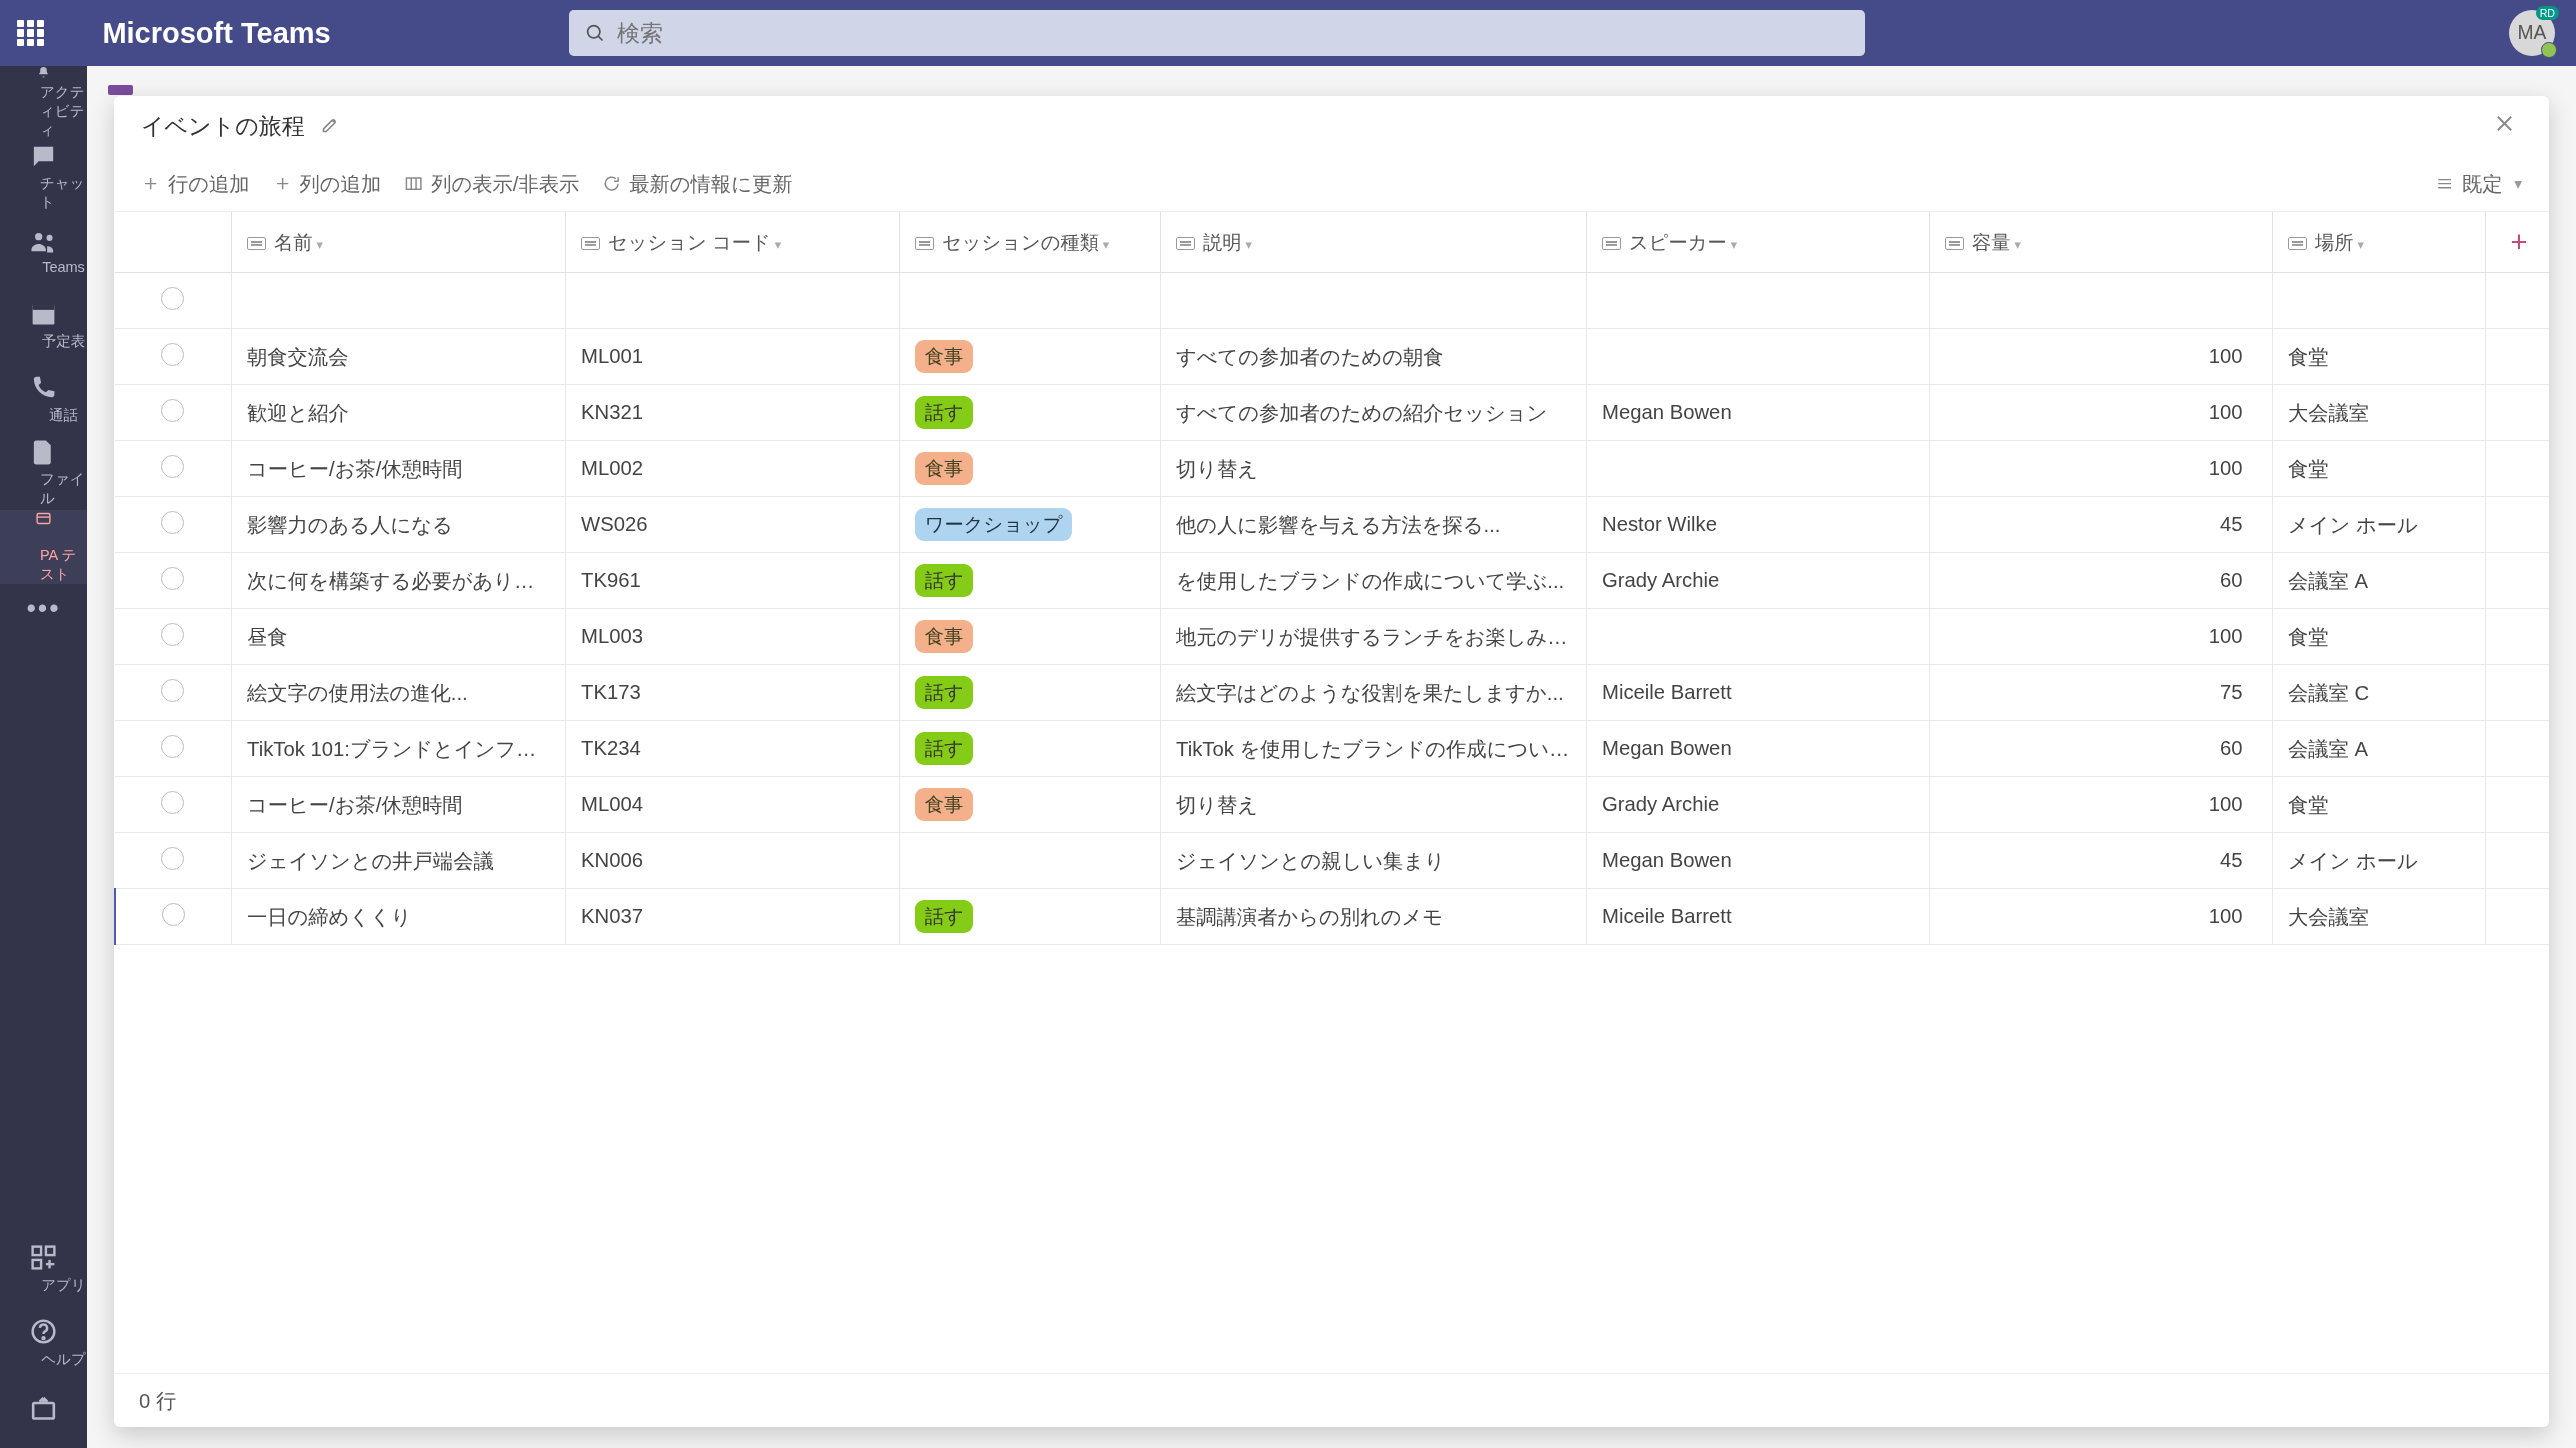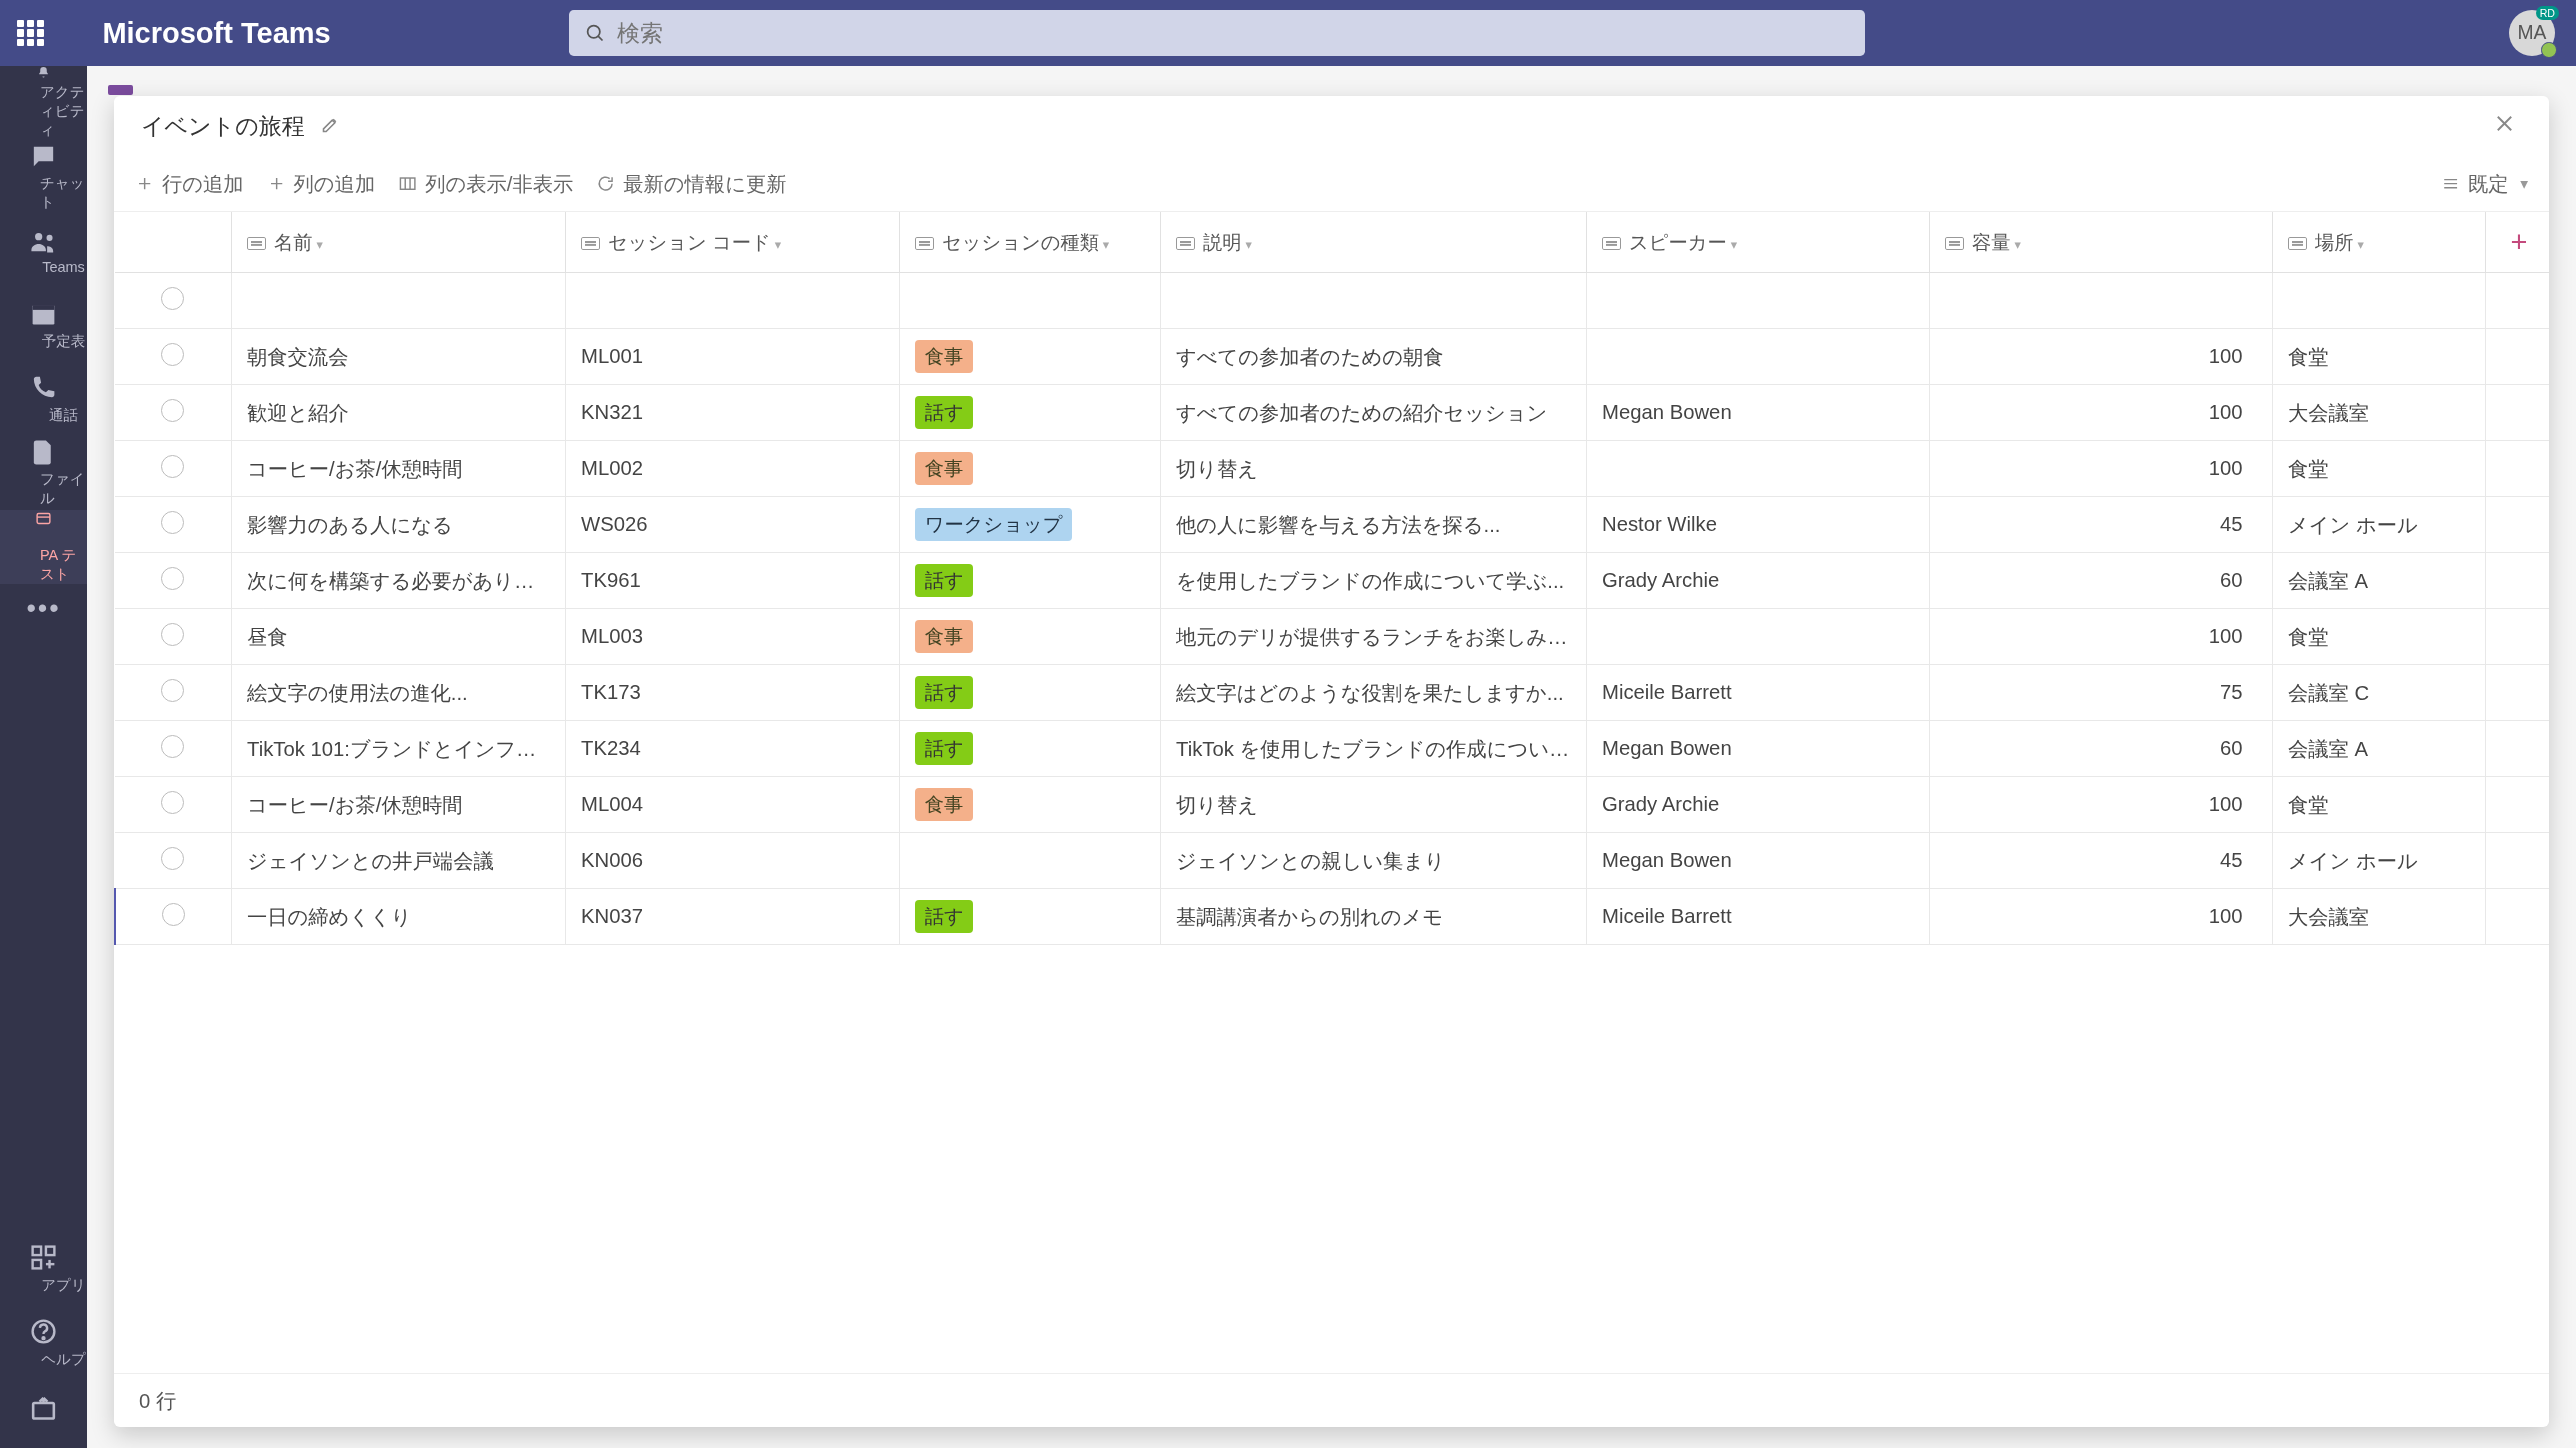--- a/index.html
+++ b/index.html
@@ -40,7 +40,7 @@
 .edit-btn svg { width: 21px; height: 21px; stroke: #888; fill: none; stroke-width: 1.8; }
 .close-btn { margin-left: auto; cursor: pointer; font-size: 27px; color: #888; padding: 0 5.8px; }
 
-.toolbar { height: 56px; display: flex; align-items: center; padding: 0 21px; gap: 23px; border-bottom: 1px solid #eee; }
+.toolbar { height: 56px; display: flex; align-items: center; padding: 0 27px; gap: 23px; border-bottom: 1px solid #eee; }
 .tool { display: flex; align-items: center; gap: 7.7px; color: #666; font-size: 20.3px; cursor: pointer; }
 .tool svg { width: 19.3px; height: 19.3px; fill: none; stroke: #888; stroke-width: 1.8; }
 .tool-right { margin-left: auto; }

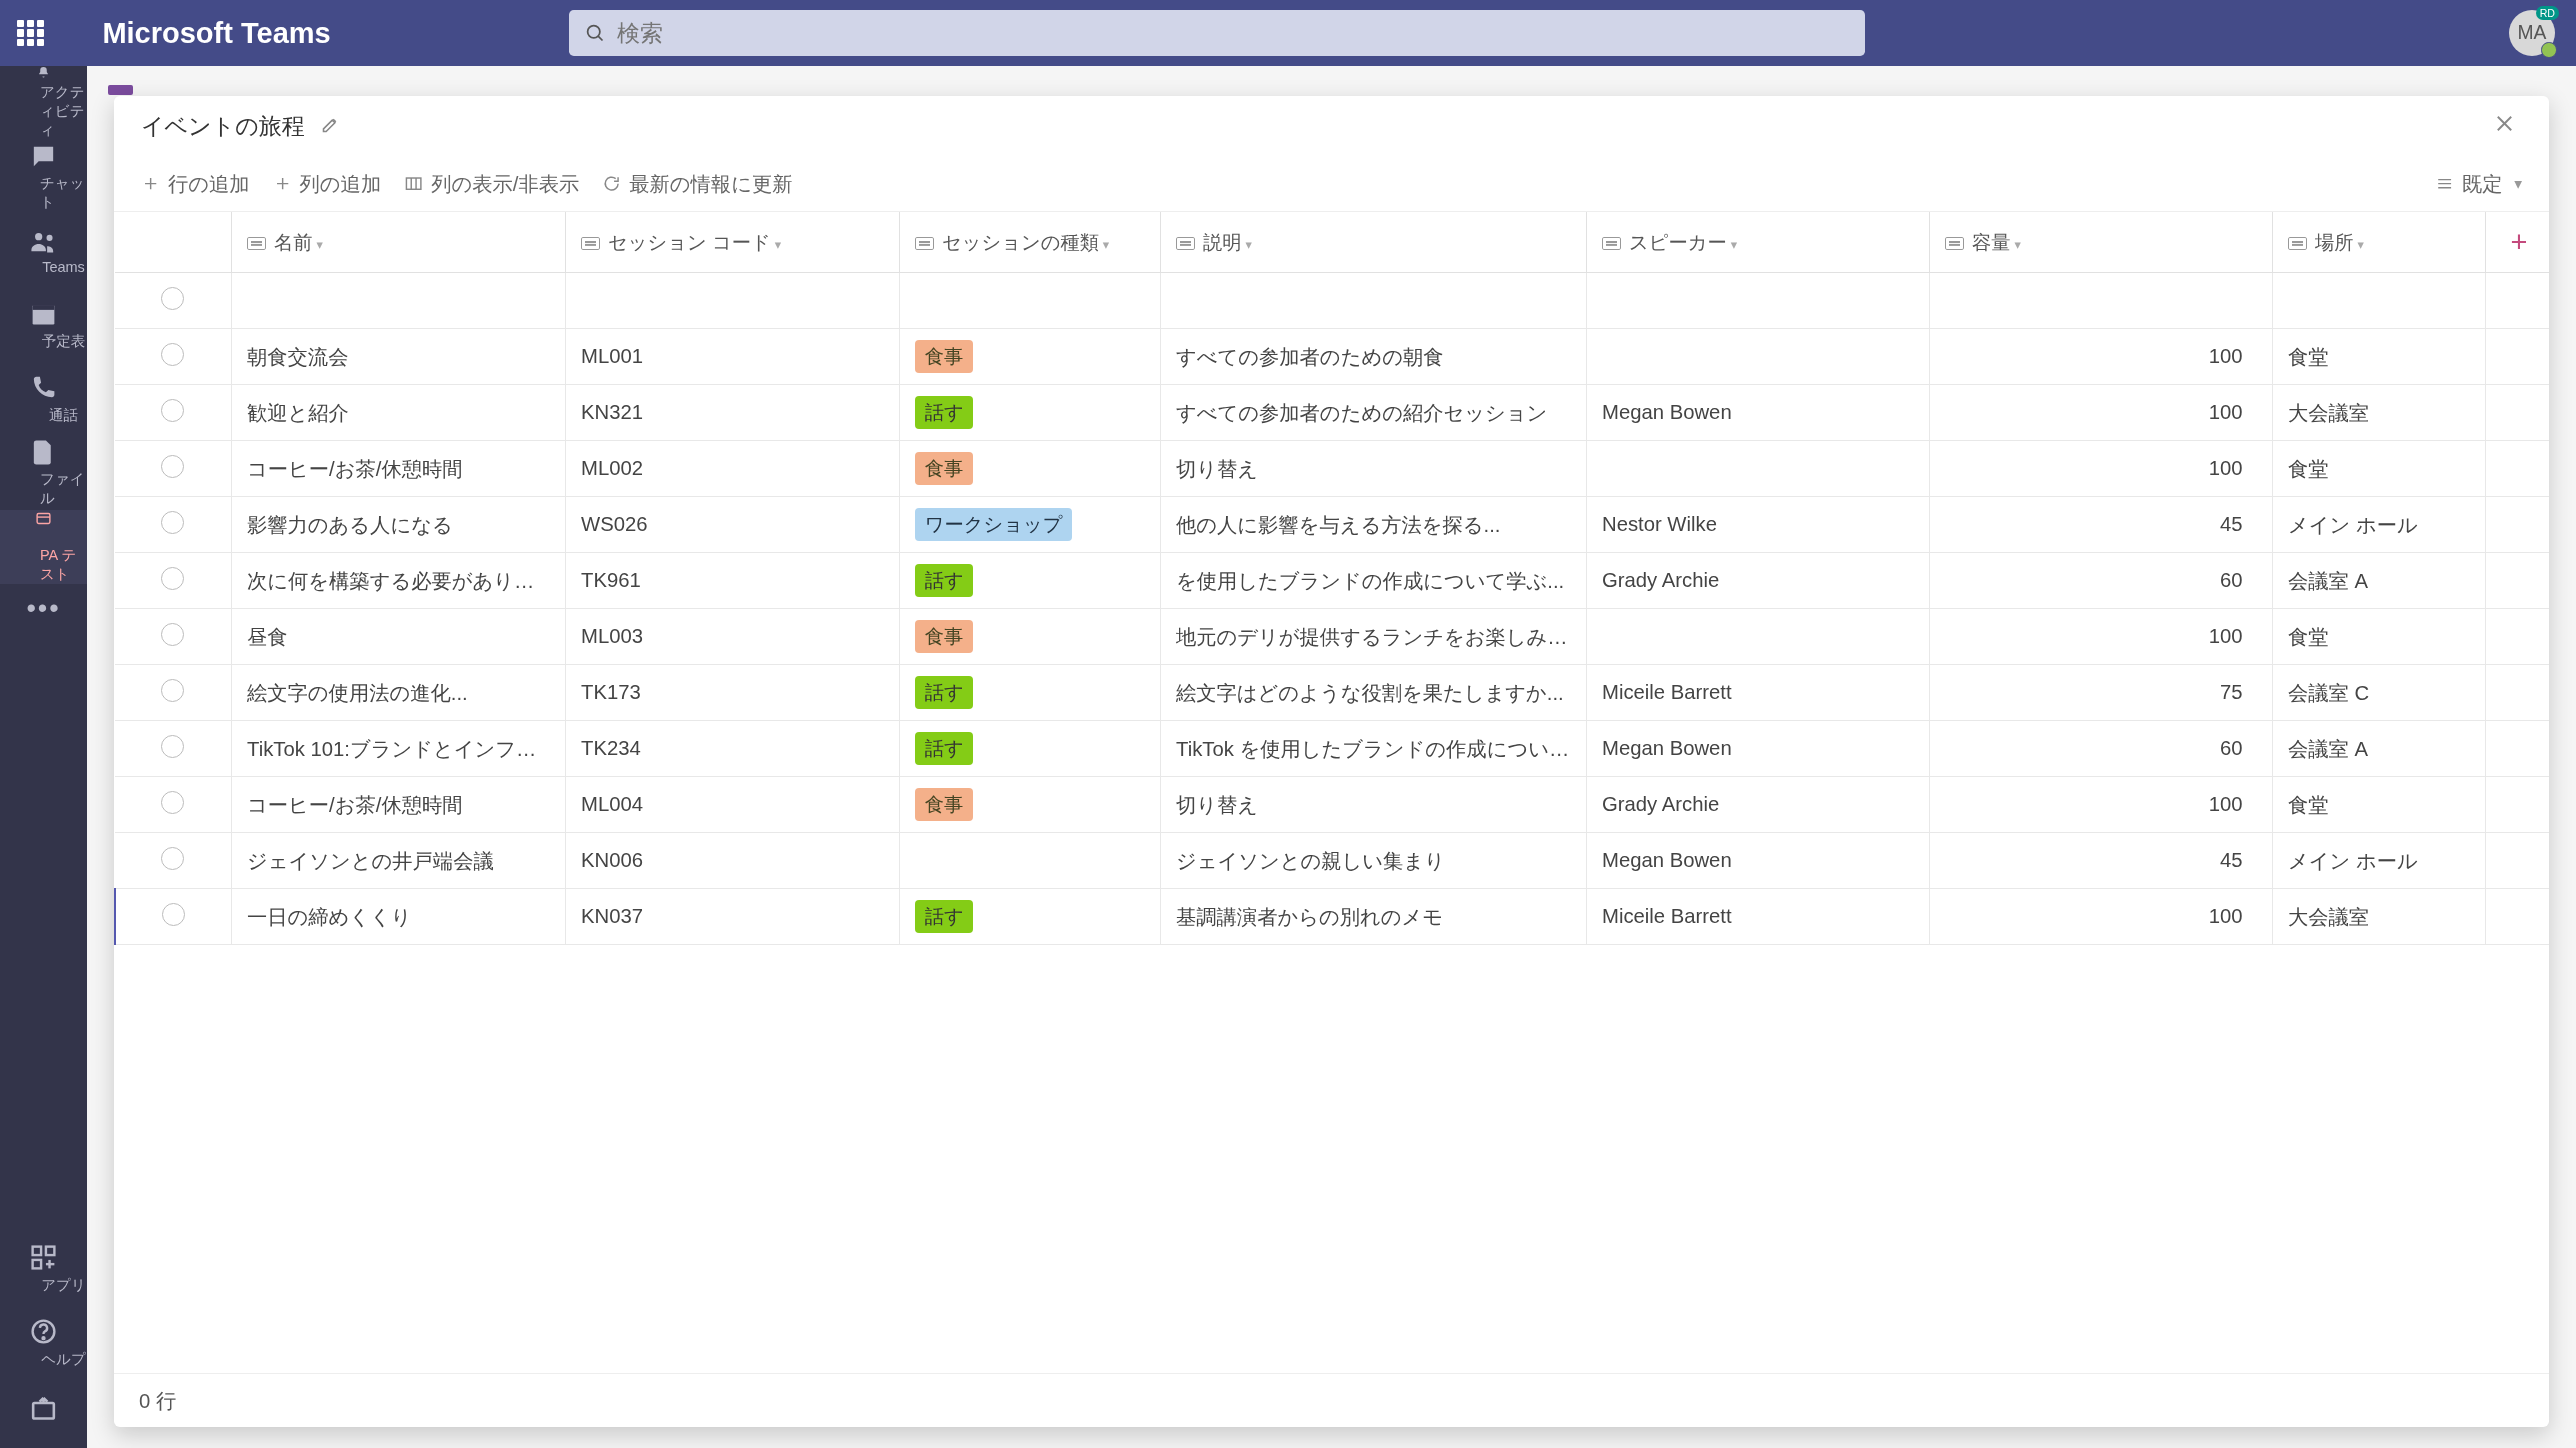--- a/index.html
+++ b/index.html
@@ -70,7 +70,7 @@
 col.add { width: 68px; }
 td.cap { text-align: right; padding-right: 29px; }
 
-.tag { display: inline-block; padding: 2.9px 9.7px; border-radius: 4px; font-size: 19.3px; }
+.tag { display: inline-block; padding: 2.9px 9.7px; border-radius: 9px; font-size: 19.3px; }
 .tag-meal { background: #f4b08a; color: #442; }
 .tag-talk { background: #84cc16; color: #333; font-weight: 500; }
 .tag-break { background: #d4b8f0; color: #3a2a58; }

